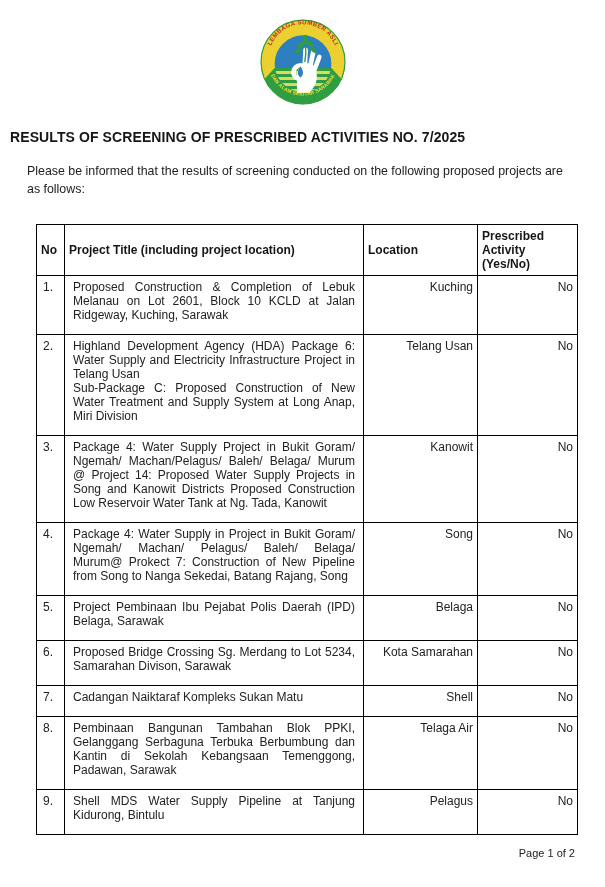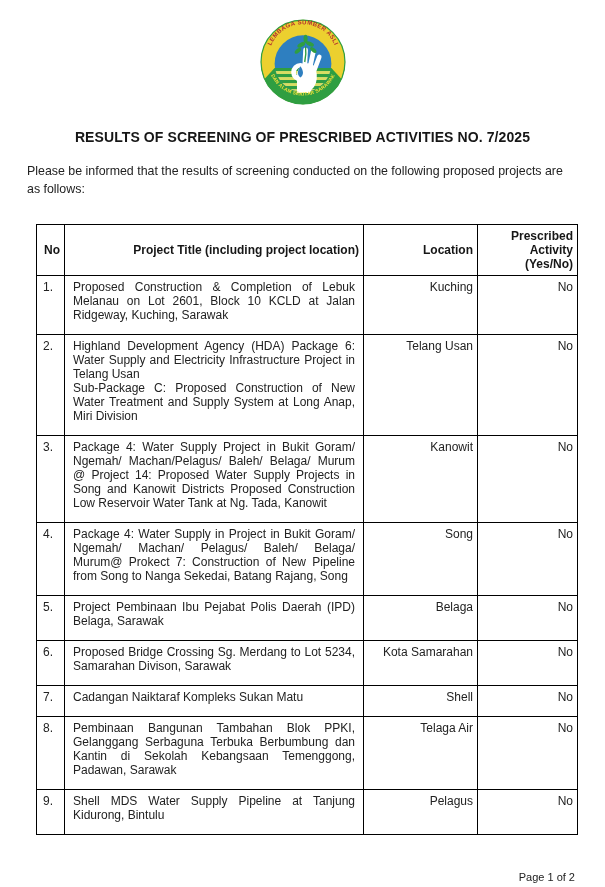--- a/index.html
+++ b/index.html
@@ -24,7 +24,7 @@
   .doc-title {
     font-size: 14px;
     font-weight: bold;
-    text-align: center;
+    text-align: left;
     margin: 24px 10px 0 10px;
     letter-spacing: 0.1px;
     color: #161616;

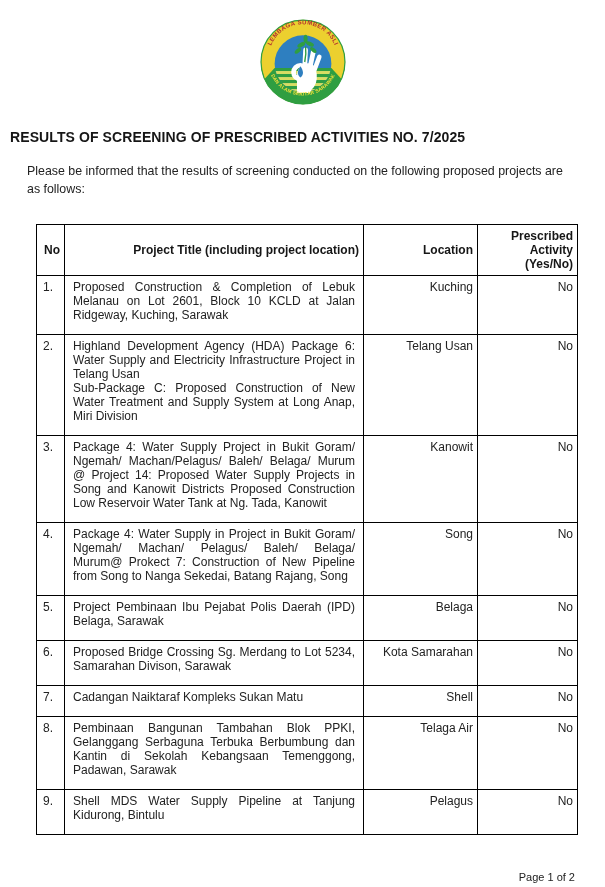--- a/index.html
+++ b/index.html
@@ -51,7 +51,7 @@
   }
   table.screening th {
     font-weight: bold;
-    text-align: right;
+    text-align: left;
     vertical-align: middle;
     padding: 4px 4px;
     line-height: 14px;

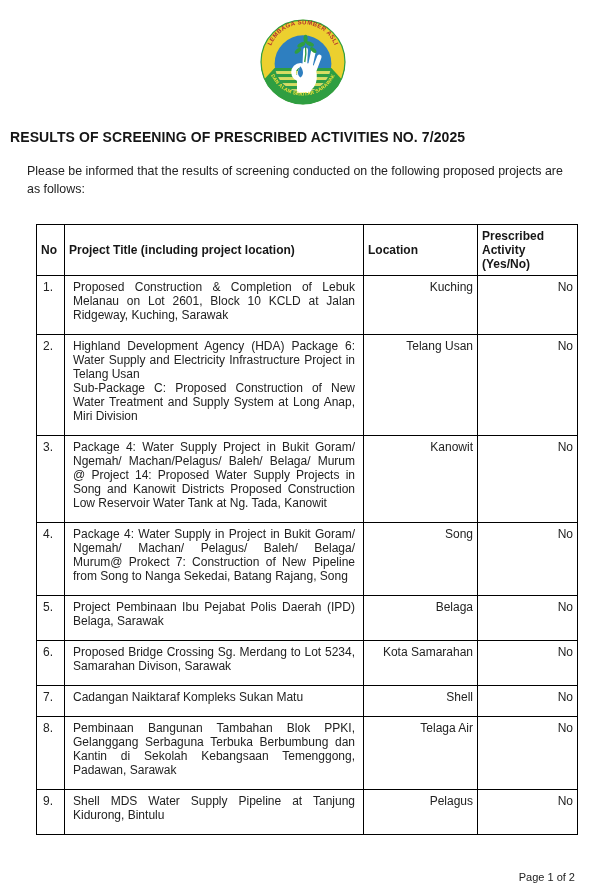--- a/index.html
+++ b/index.html
@@ -77,7 +77,7 @@
 
   .page-footer {
     position: absolute;
-    top: 852px;
+    top: 828px;
     right: 30px;
     font-size: 11px;
     color: #222222;

